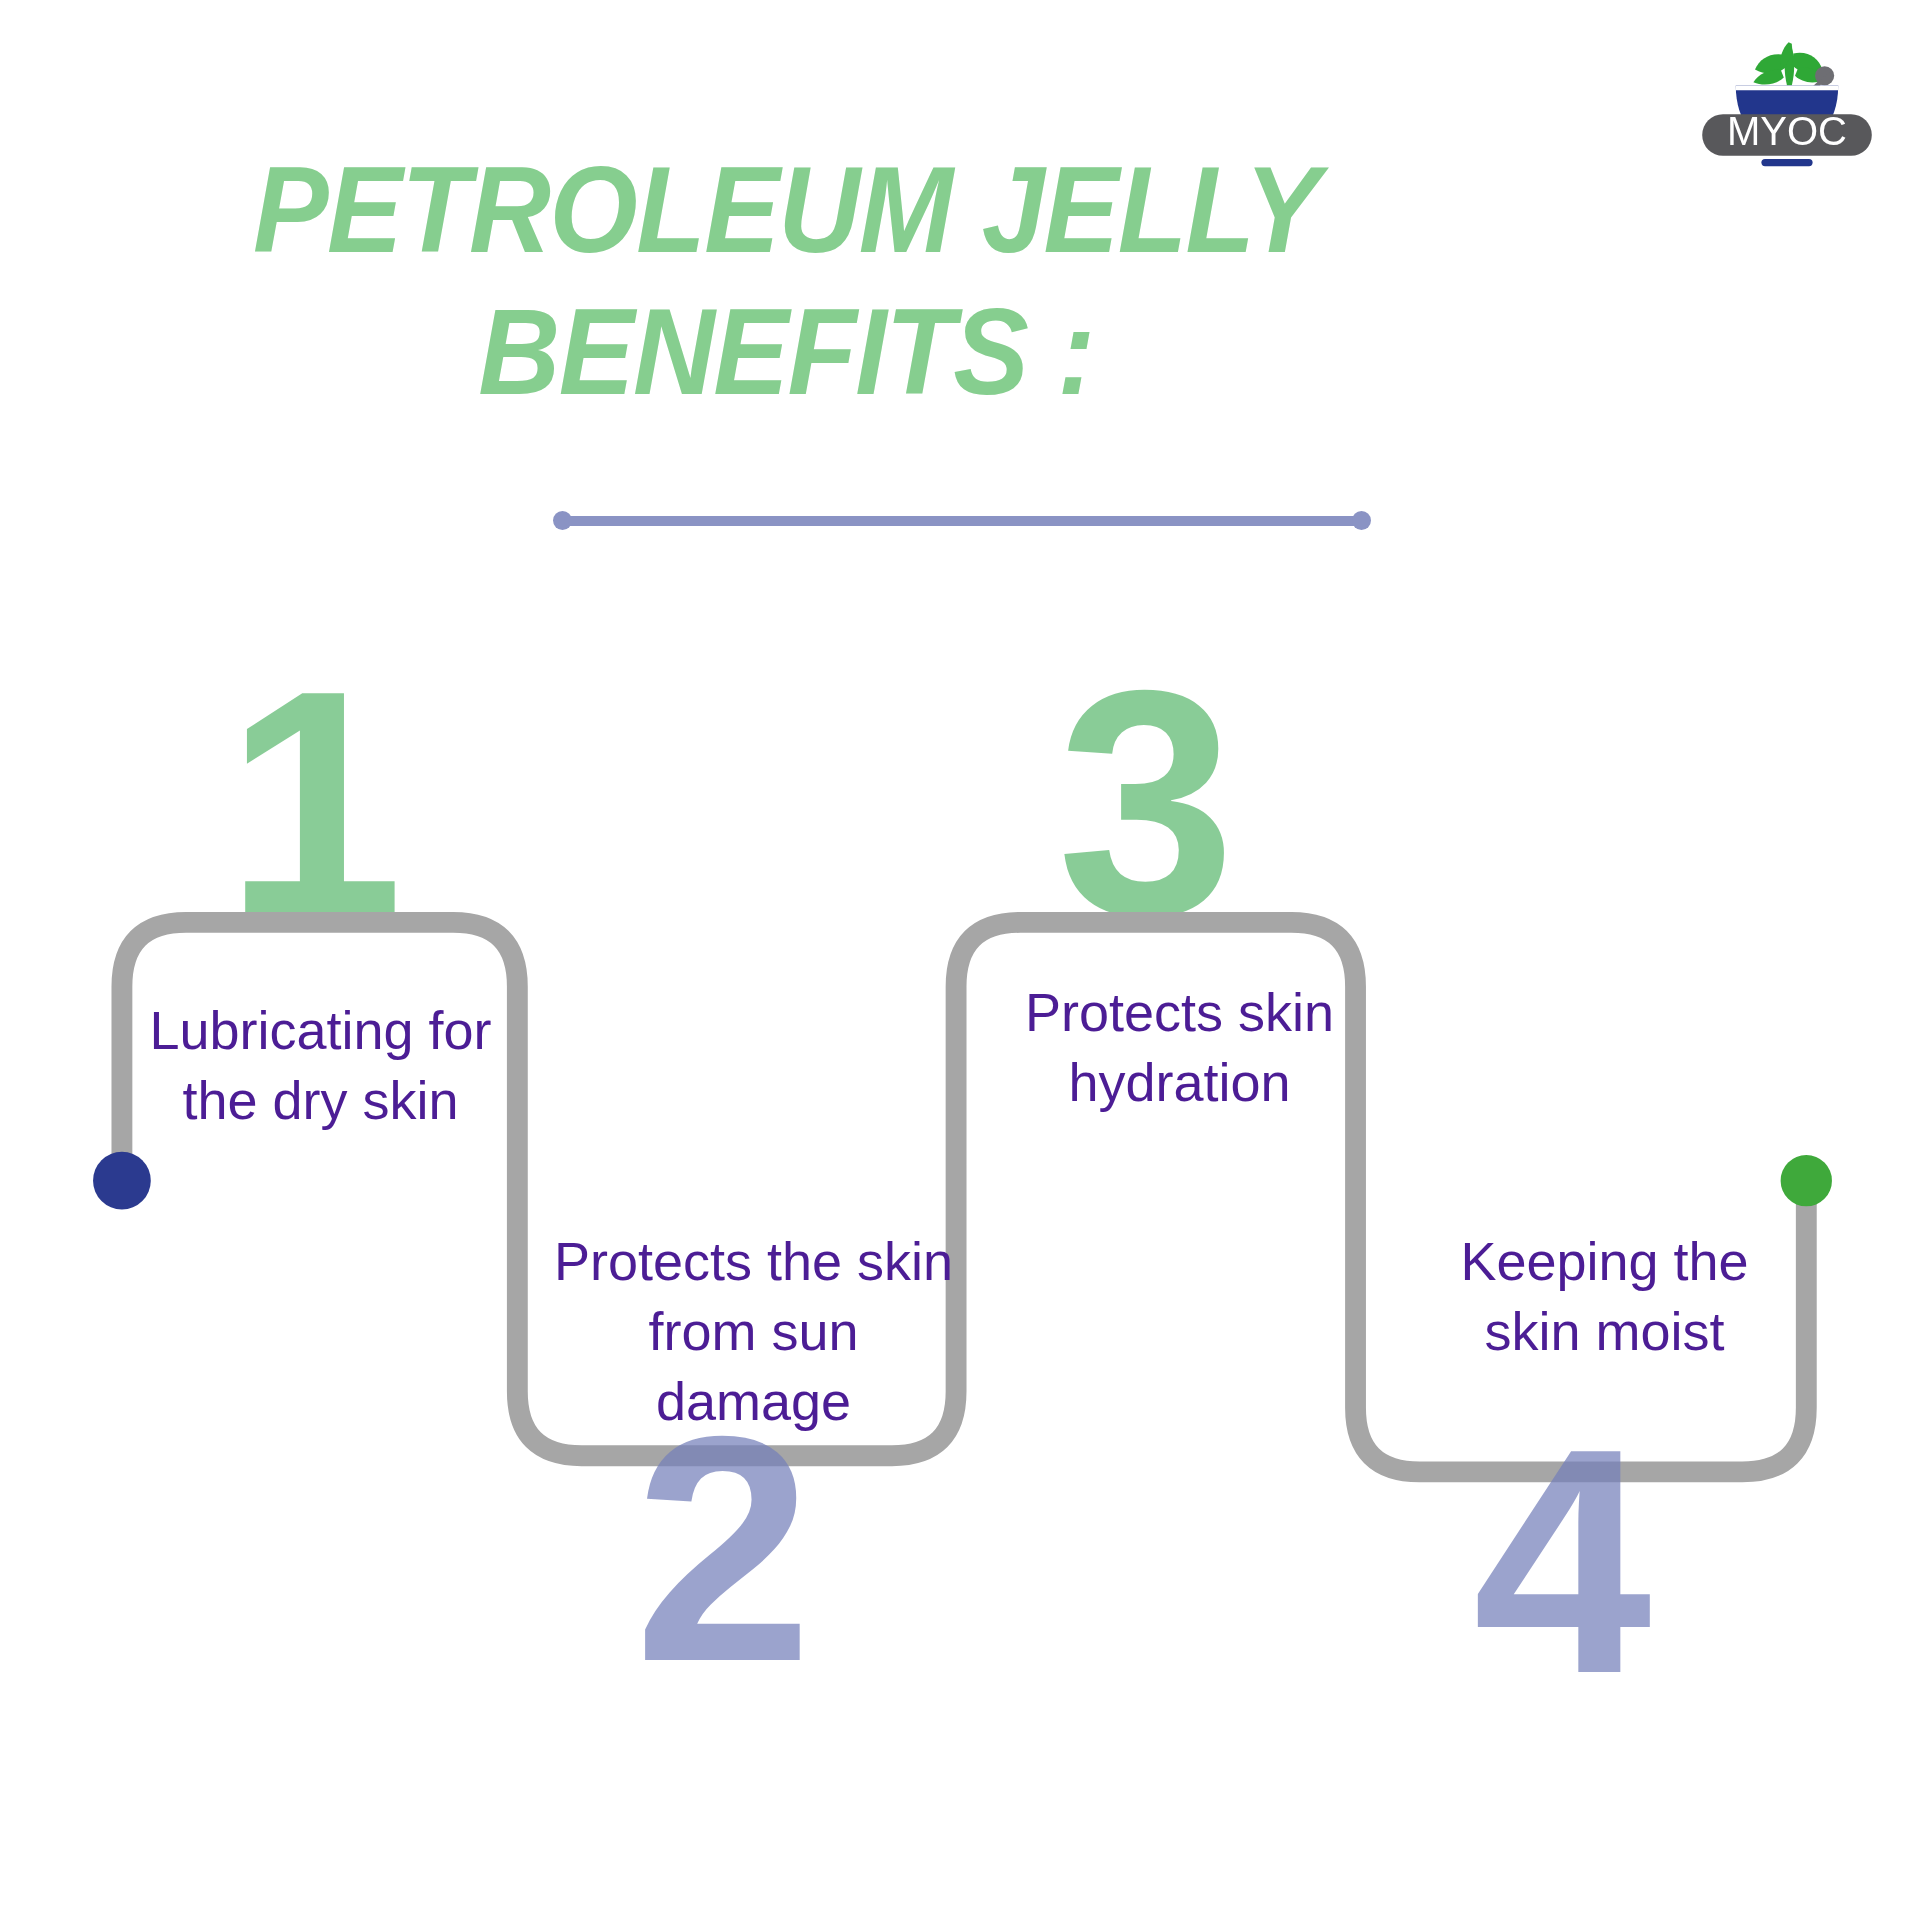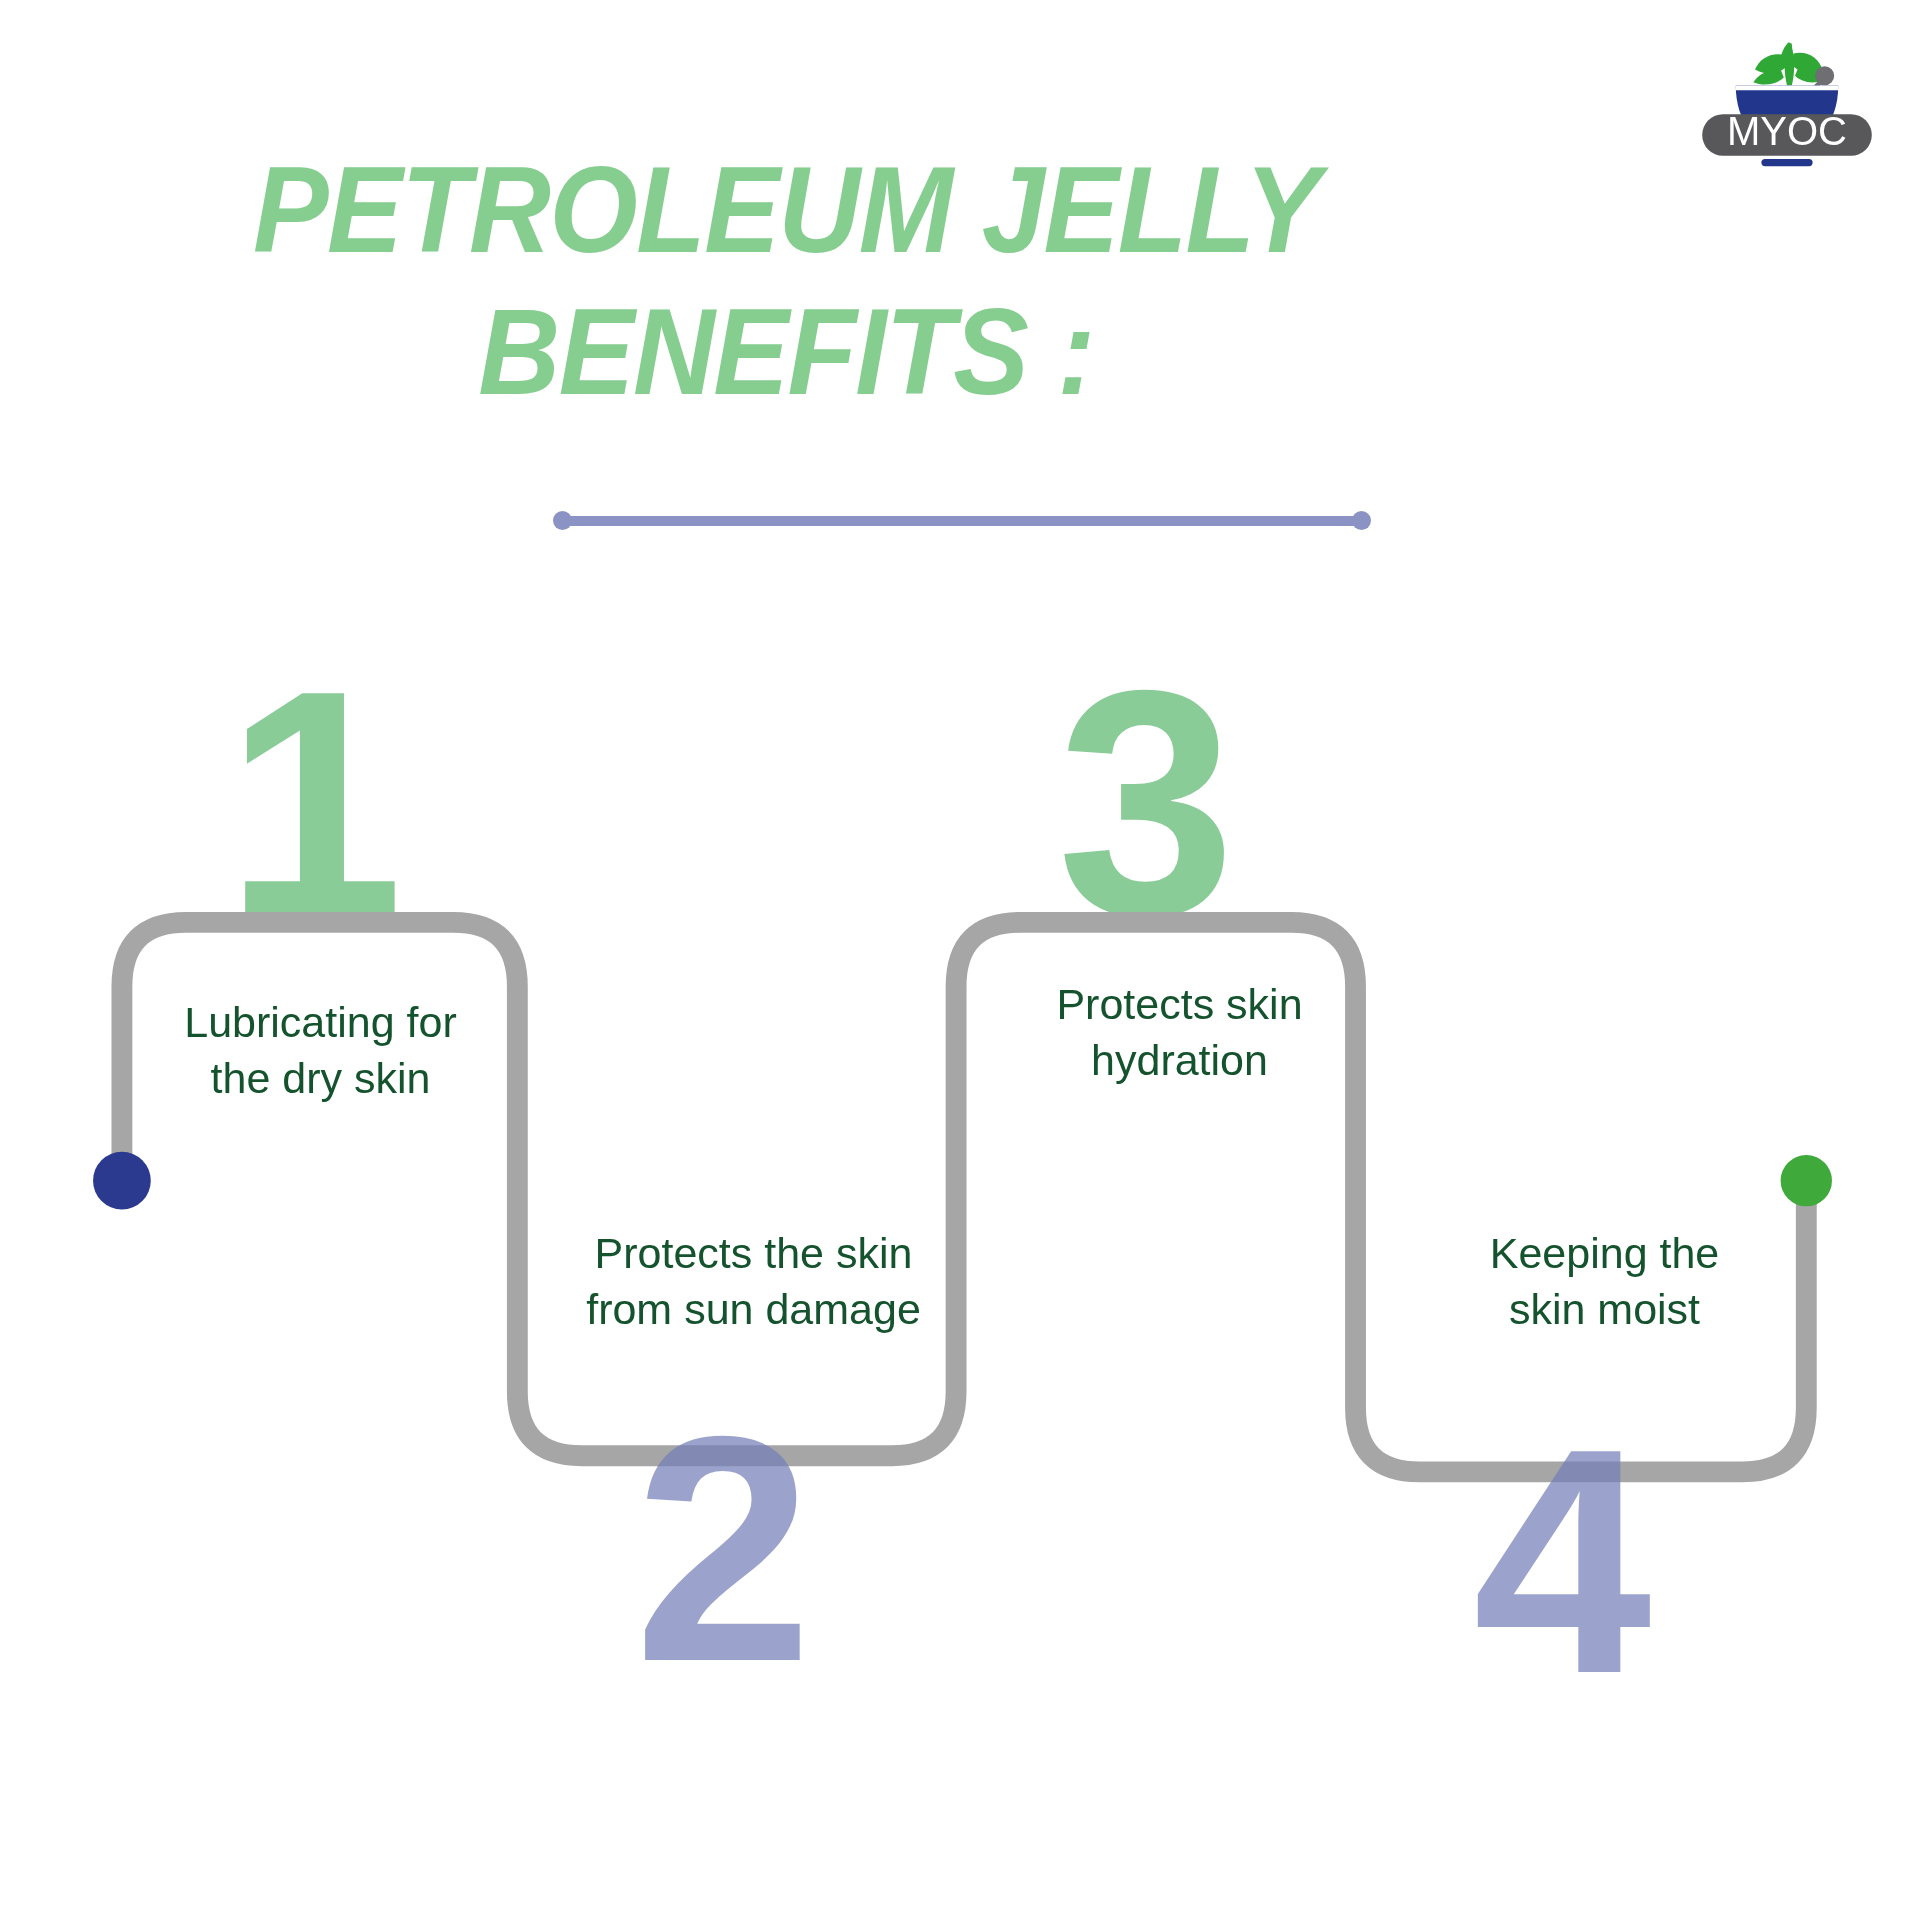--- a/index.html
+++ b/index.html
@@ -66,8 +66,8 @@
   
   .label{
     position:absolute;
-    color:#14532d;
-    font-size:43px;
+    color:#4c1d95;
+    font-size:54px;
     line-height:1.30;
     text-align:center;
     white-space:pre-line;

